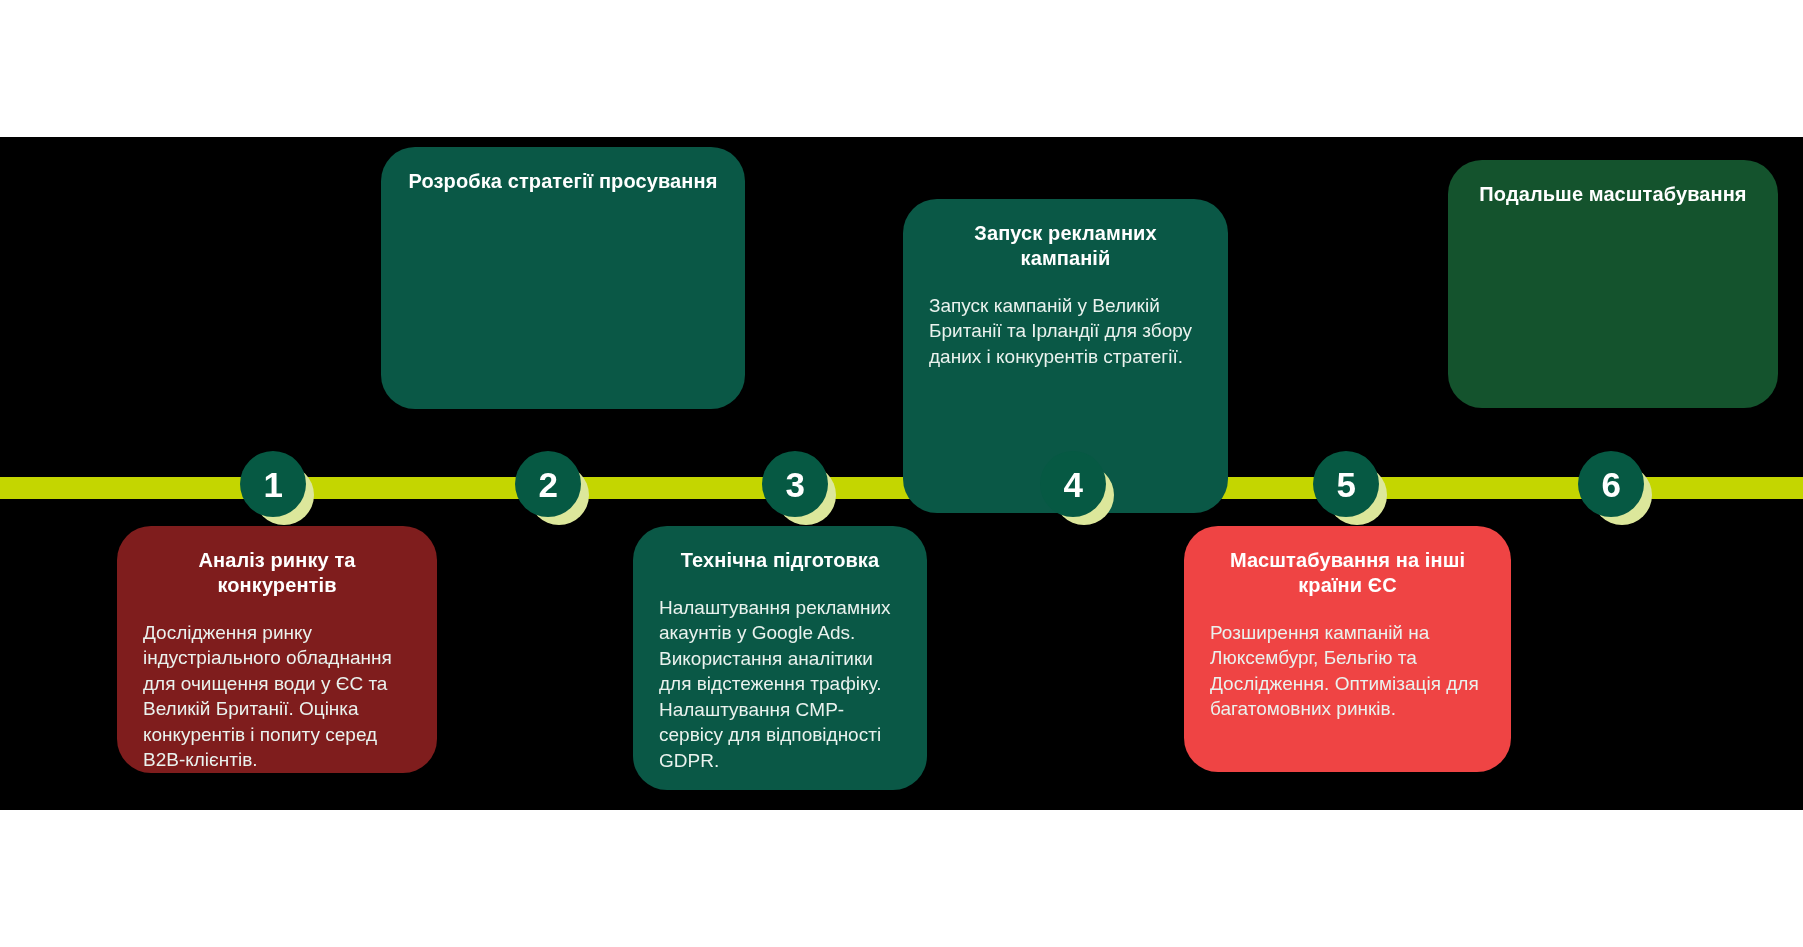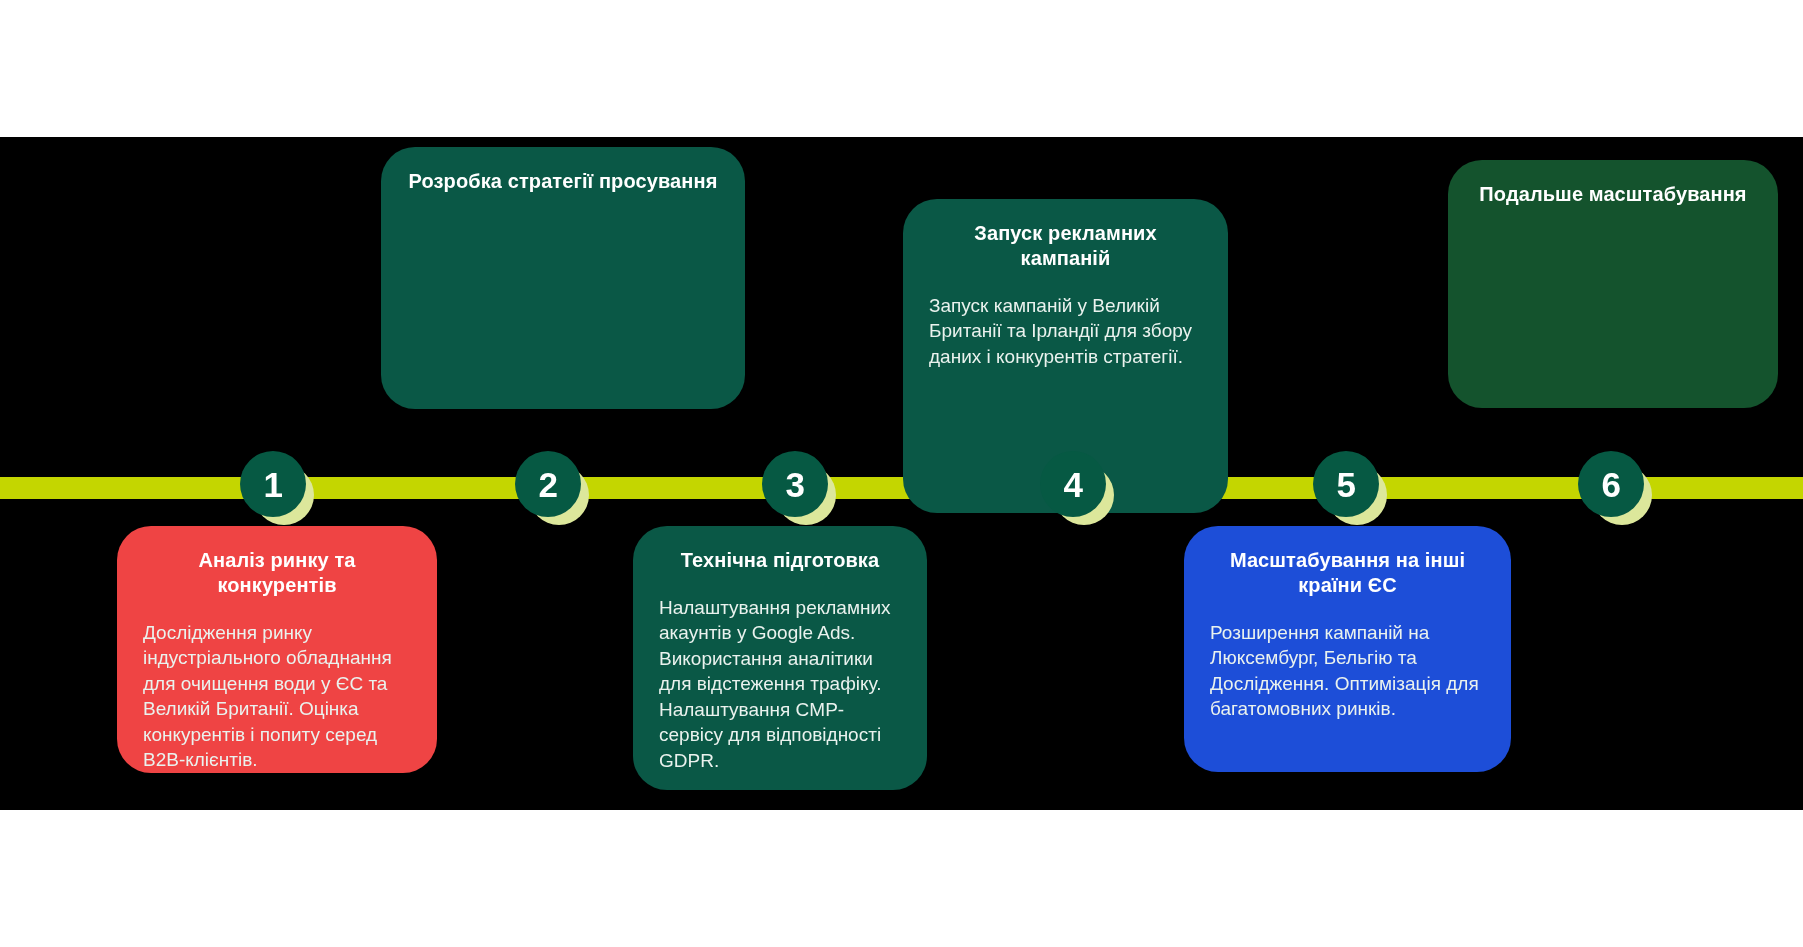--- a/index.html
+++ b/index.html
@@ -138,7 +138,7 @@
       <div class="card-title">Подальше масштабування</div>
     </div>
 
-    <div class="card bottom card-1" style="background: #ef4444;">
+    <div class="card bottom card-1" style="background: #7f1d1d;">
       <div class="card-title">Аналіз ринку та конкурентів</div>
       <div class="card-body">Дослідження ринку індустріального обладнання для очищення води у ЄС та Великій Британії. Оцінка конкурентів і попиту серед B2B-клієнтів.</div>
     </div>

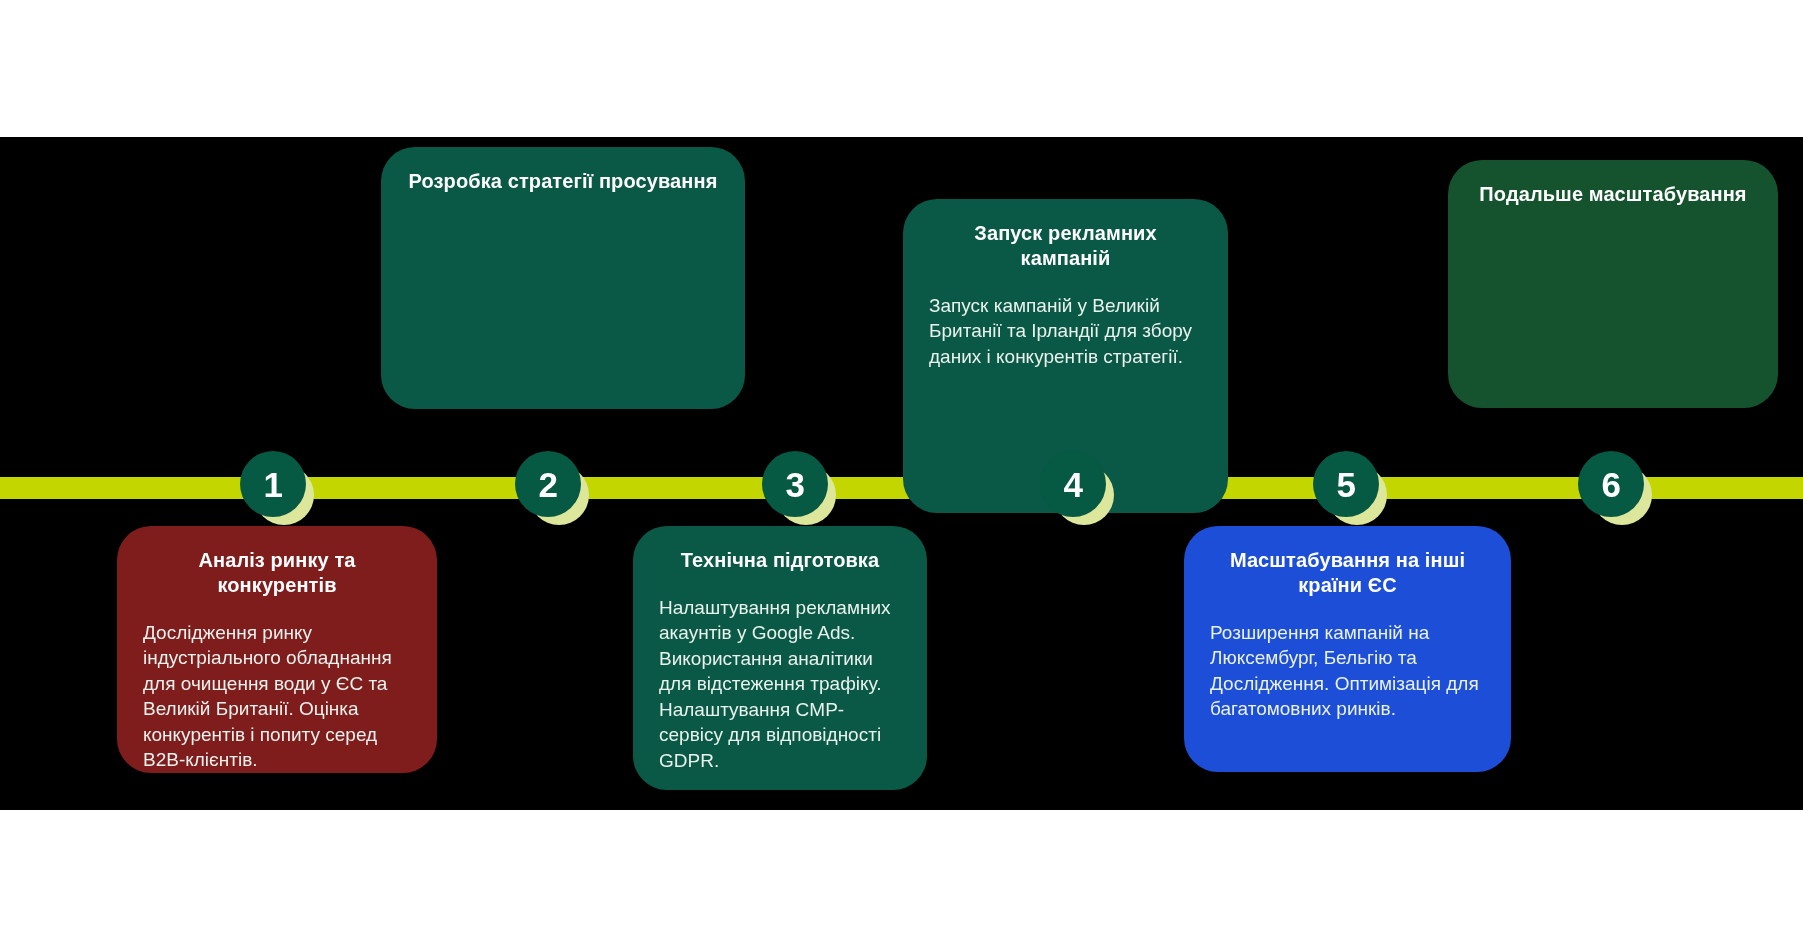--- a/index.html
+++ b/index.html
@@ -148,7 +148,7 @@
       <div class="card-body">Налаштування рекламних акаунтів у Google Ads. Використання аналітики для відстеження трафіку. Налаштування CMP-сервісу для відповідності GDPR.</div>
     </div>
 
-    <div class="card bottom card-5" style="background: #1d4ed8;">
+    <div class="card bottom card-5" style="background: #ef4444;">
       <div class="card-title">Масштабування на інші країни ЄС</div>
       <div class="card-body">Розширення кампаній на Люксембург, Бельгію та Дослідження. Оптимізація для багатомовних ринків.</div>
     </div>

